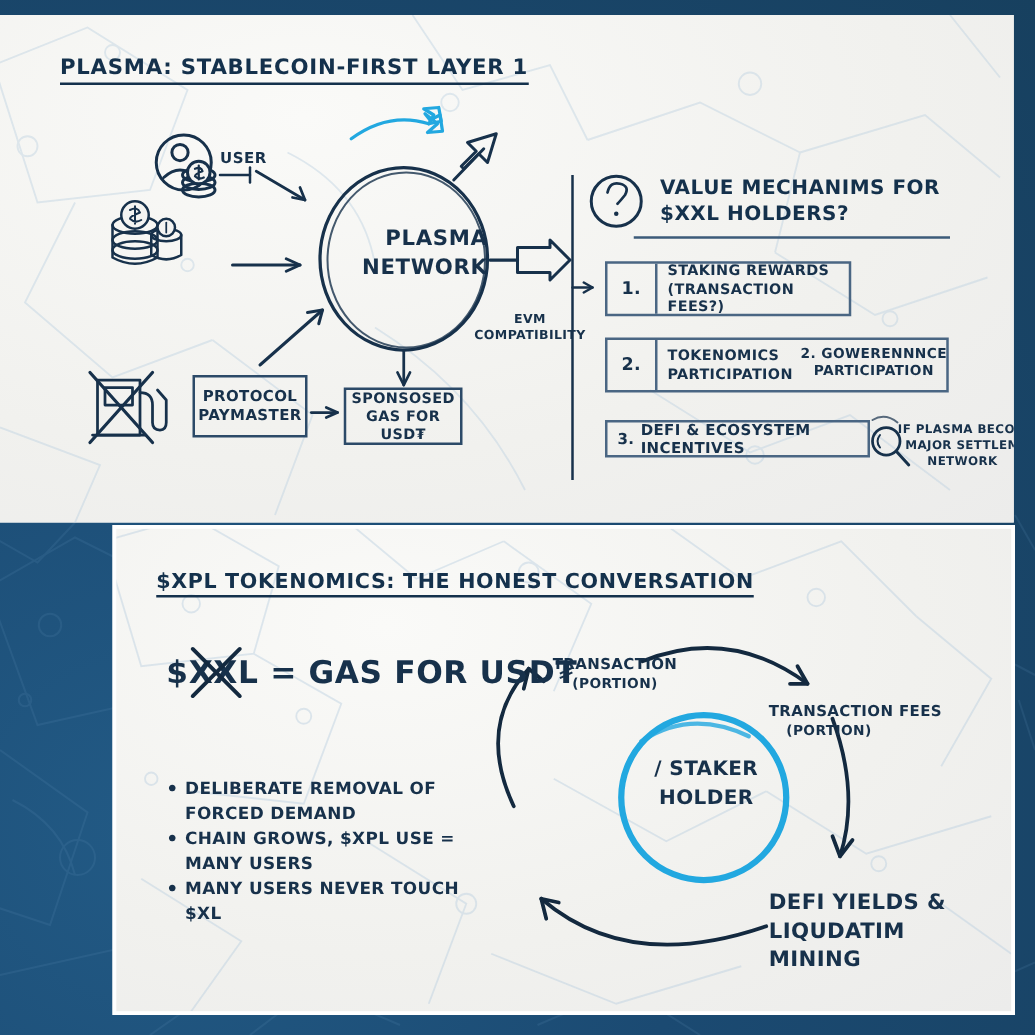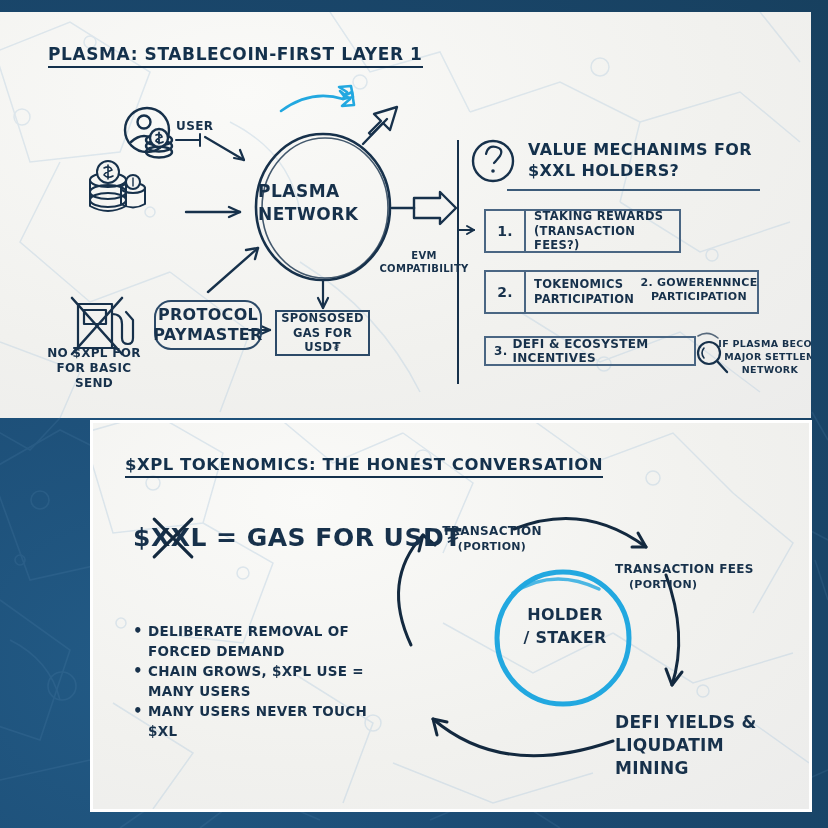--- a/index.html
+++ b/index.html
@@ -59,7 +59,7 @@
 
   #user-label   { left: 176px; top: 108px; font-size: 12px; font-weight: 700; letter-spacing:.4px;}
   #plasma-network{
-    left: 258px; top: 168px; width: 132px; text-align: left;
+    left: 258px; top: 168px; width: 132px; text-align: right;
     font-size: 17px; font-weight: 700; line-height: 1.35; letter-spacing: .5px;
   }
   #usdt-transfers {

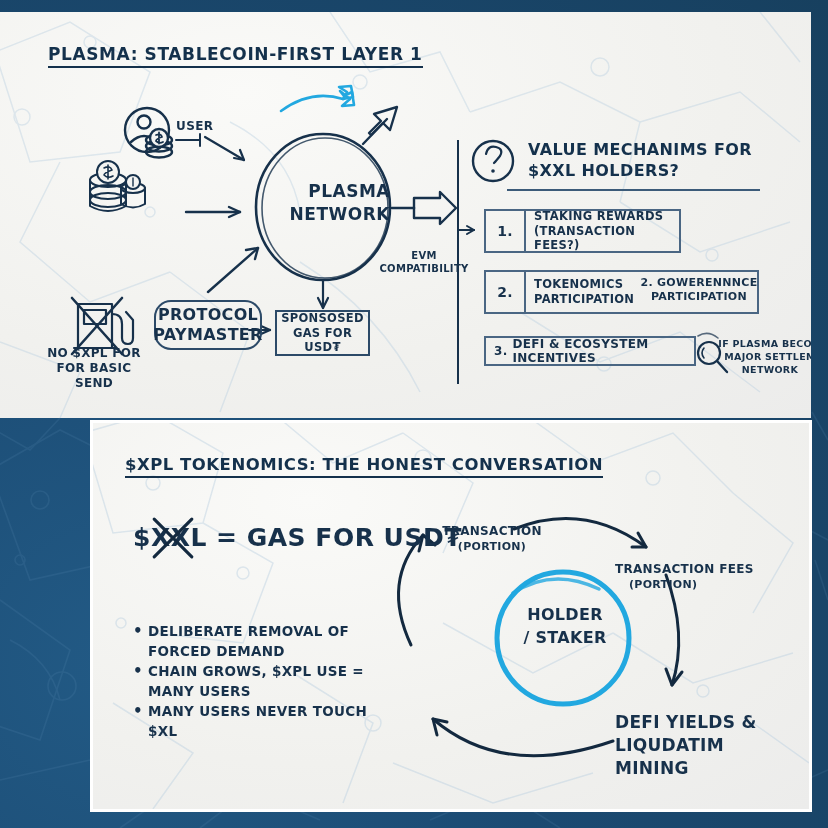--- a/index.html
+++ b/index.html
@@ -80,7 +80,7 @@
     display: flex; align-items: center; justify-content: center; text-align: center;
     color: #17314b; font-weight: 700; line-height: 1.25;
   }
-  #protocol-paymaster { left: 154px; top: 288px; width: 108px; height: 50px; font-size: 16px; border-radius: 17px; }
+  #protocol-paymaster { left: 154px; top: 288px; width: 92px; height: 50px; font-size: 12px; }
   #sponsored-gas     { left: 275px; top: 298px; width: 95px; height: 46px; font-size: 11.5px; }
 
   

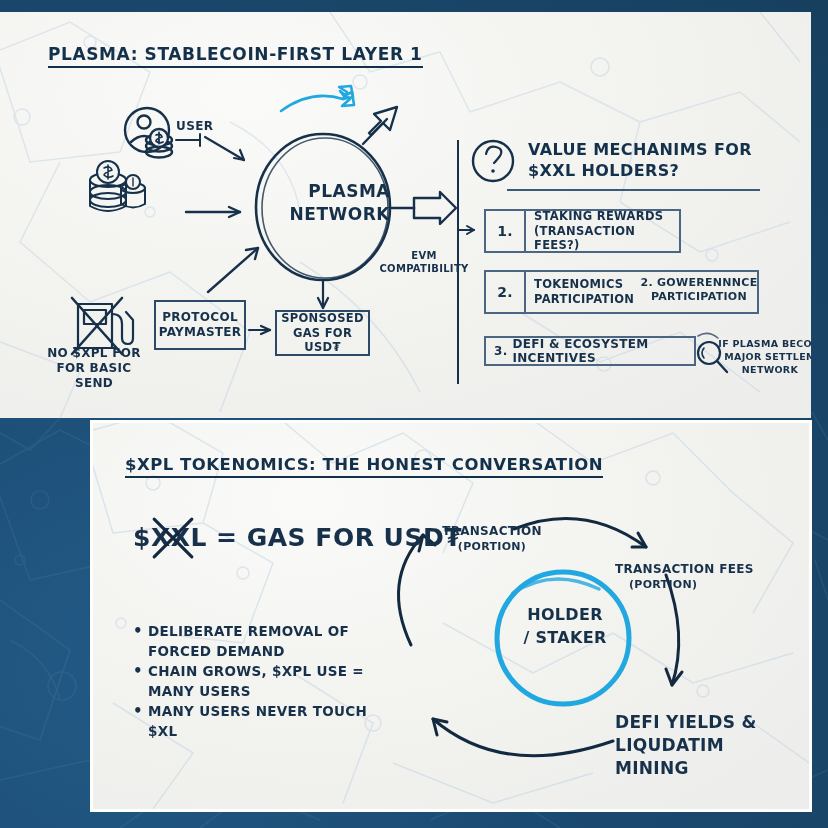--- a/index.html
+++ b/index.html
@@ -322,7 +322,6 @@
     <div>COMPATIBILITY</div>
   </div>
 
-  <div class="lbl hand" id="no-xpl">NO $XPL FOR FOR BASIC SEND</div>
 
   <div class="box hand" id="protocol-paymaster">
     <div>

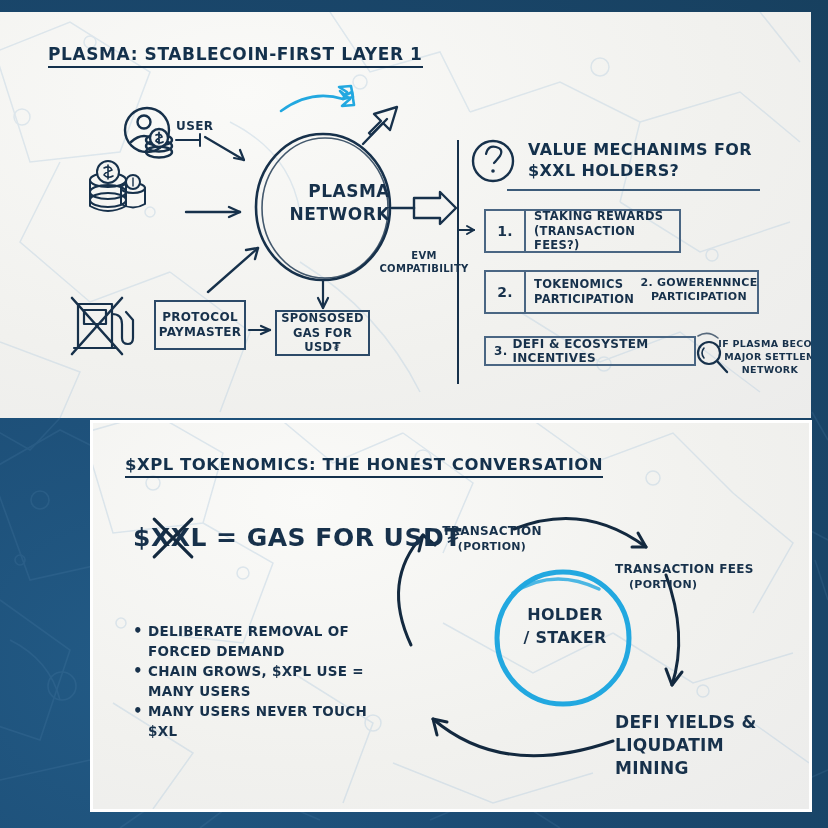--- a/index.html
+++ b/index.html
@@ -441,8 +441,8 @@
   </ul>
 
   <div id="holder-staker" class="hand" style="left:407px; top:180px;">
+    <div>/ STAKER</div>
     <div>HOLDER</div>
-    <div>/ STAKER</div>
   </div>
 
   <div id="cyc-transaction" class="hand" style="left:334px; top:101px;">

